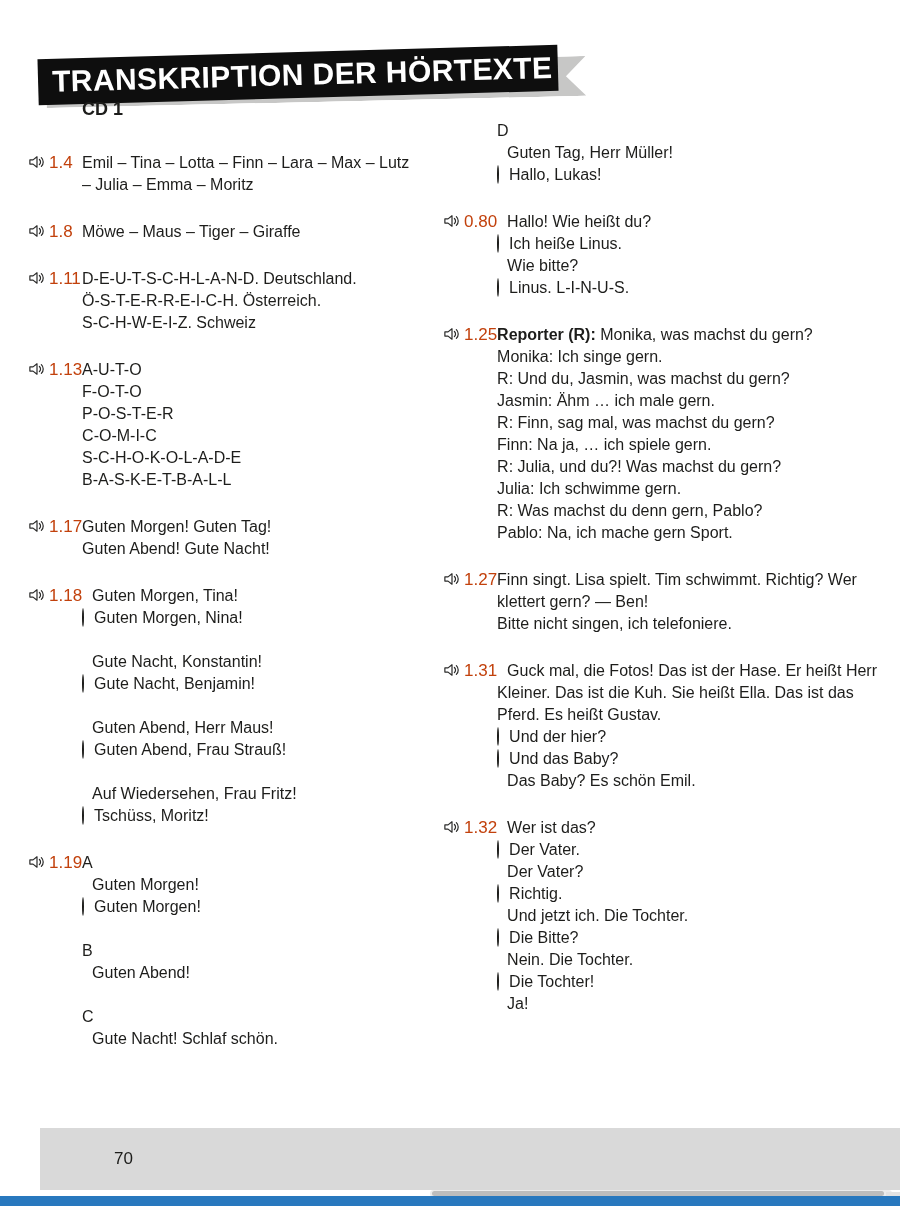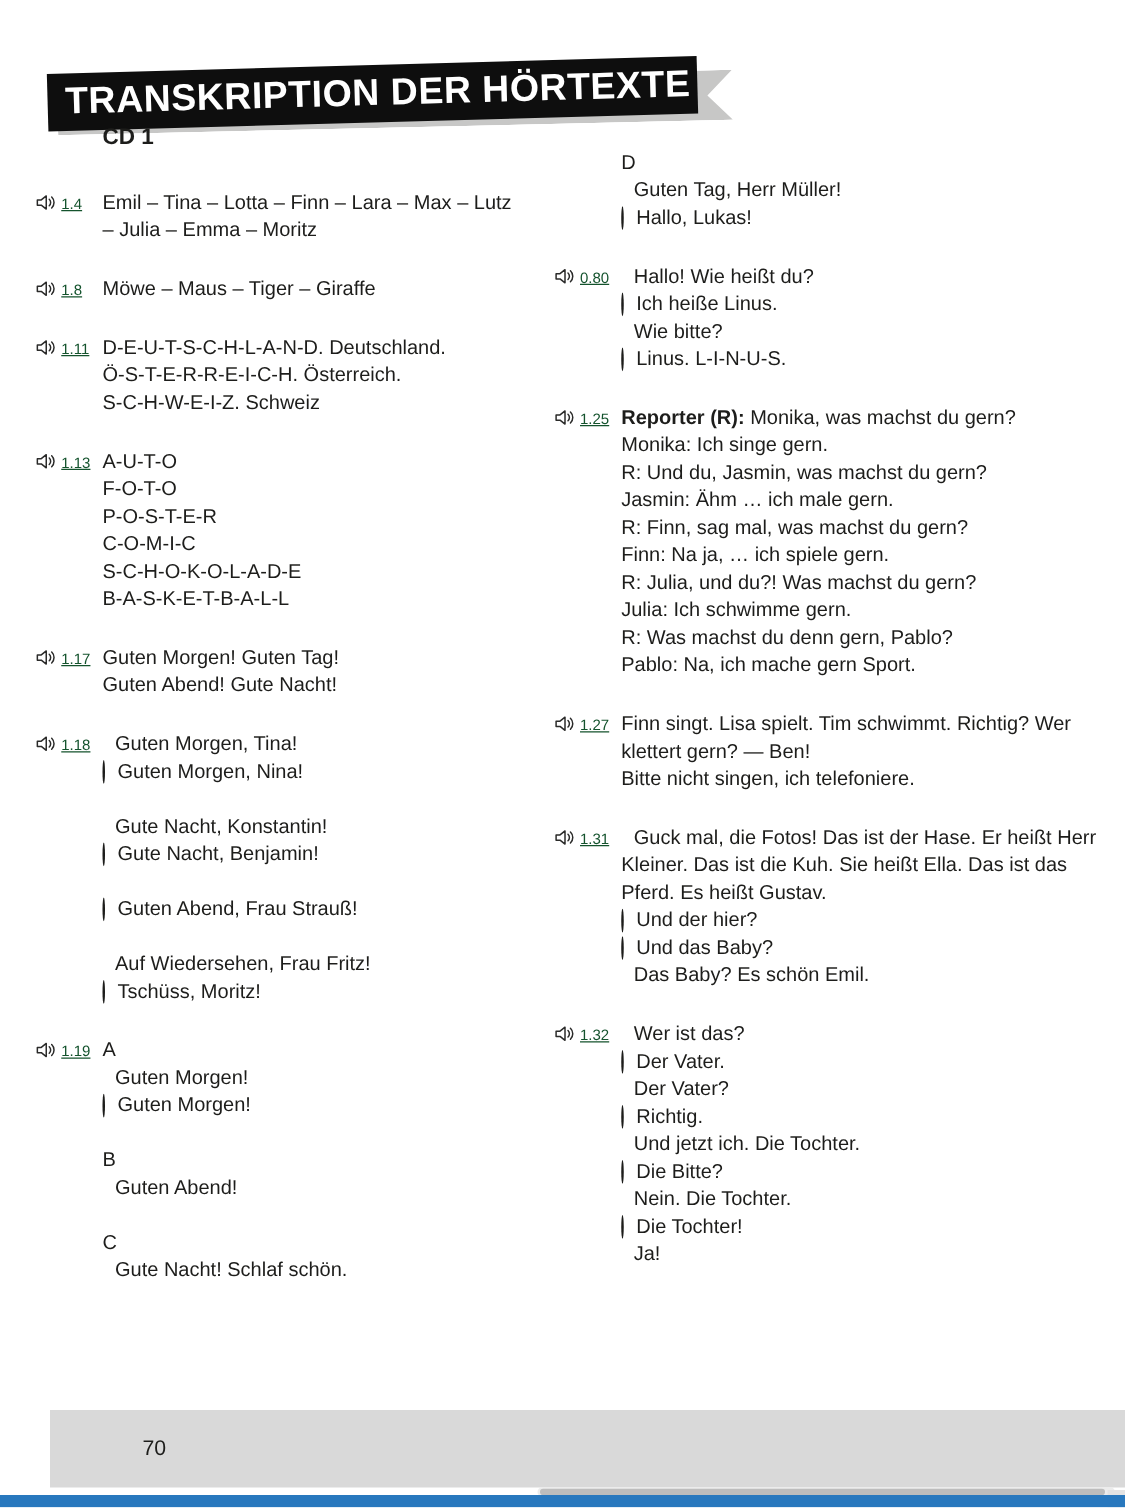--- a/index.html
+++ b/index.html
@@ -29,7 +29,7 @@
   .entry{ display:flex; margin-bottom:25px; }
   .track-cell{ flex:0 0 54px; display:flex; align-items:flex-start; gap:3px; padding-top:1px; }
   .spk svg{ display:block; }
-  .tno{ font-size:12px; color:#14532d; line-height:20px;text-decoration:underline; }
+  .tno{ font-size:17px; color:#c2410c; line-height:20px; }
   .entry-body{ flex:1; font-size:16px; line-height:22px; }
 
   .line{ min-height:22px; }

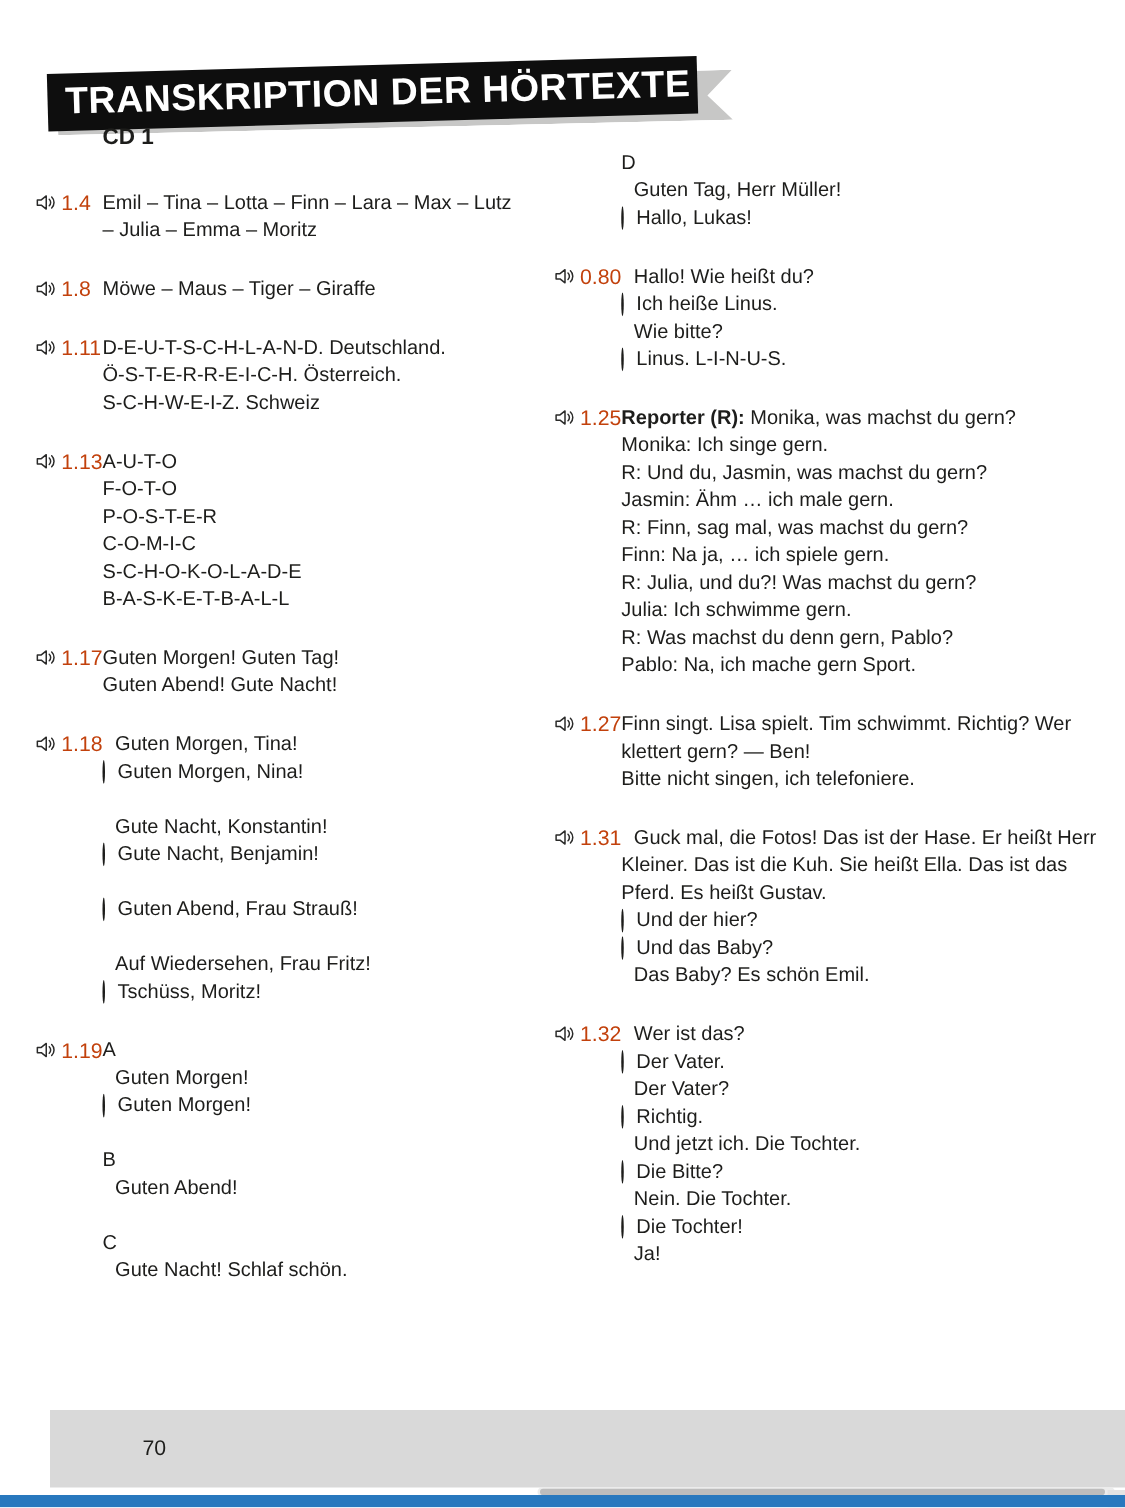--- a/index.html
+++ b/index.html
@@ -160,6 +160,7 @@
           <p class="line filled"><span class="bullet filled"></span><span class="txt">Gute Nacht, Konstantin!</span></p>
           <p class="line open"><span class="bullet open"></span><span class="txt">Gute Nacht, Benjamin!</span></p>
           <p class="line spacer"></p>
+          <p class="line filled"><span class="bullet filled"></span><span class="txt">Guten Abend, Herr Maus!</span></p>
           <p class="line open"><span class="bullet open"></span><span class="txt">Guten Abend, Frau Strauß!</span></p>
           <p class="line spacer"></p>
           <p class="line filled"><span class="bullet filled"></span><span class="txt">Auf Wiedersehen, Frau Fritz!</span></p>

